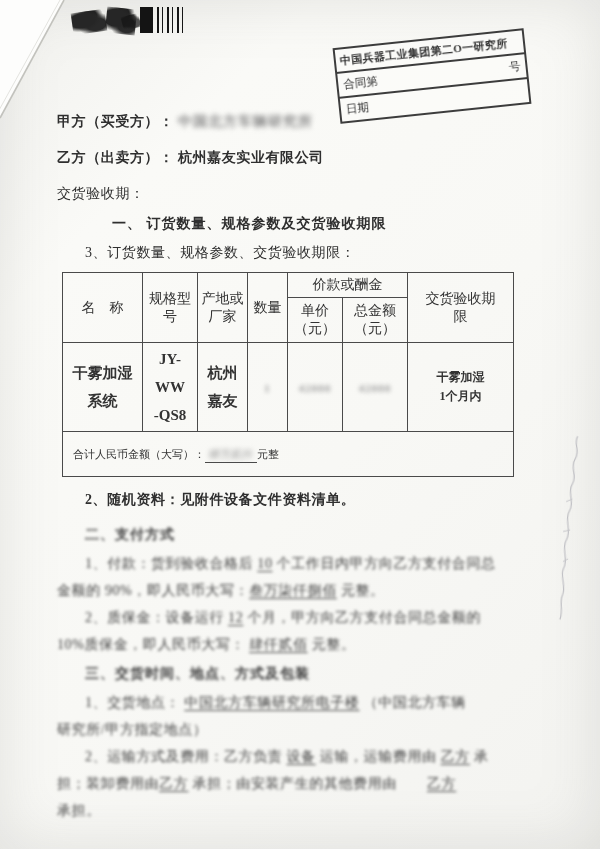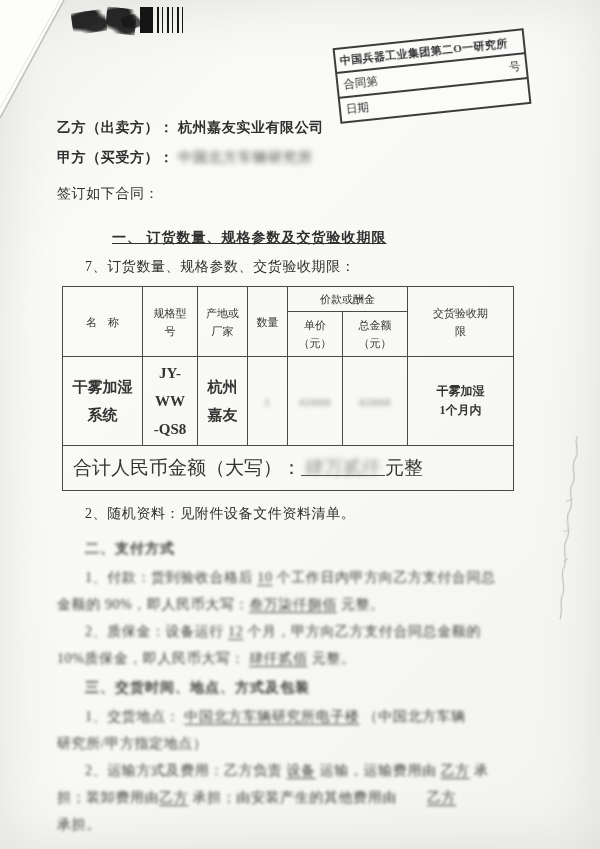--- a/index.html
+++ b/index.html
@@ -98,14 +98,14 @@
 
   <div class="content">
 
+    <div class="line party">
+      <span>甲方（买受方）：</span>
+      <span class="redact-name">中国北方车辆研究所</span>
+    </div>
+
     <div class="line party mt6">
       <span>乙方（出卖方）：</span>
       <span class="pname">杭州嘉友实业有限公司</span>
-    </div>
-
-    <div class="line party">
-      <span>甲方（买受方）：</span>
-      <span class="redact-name">中国北方车辆研究所</span>
     </div>
 
     <div class="mt6">

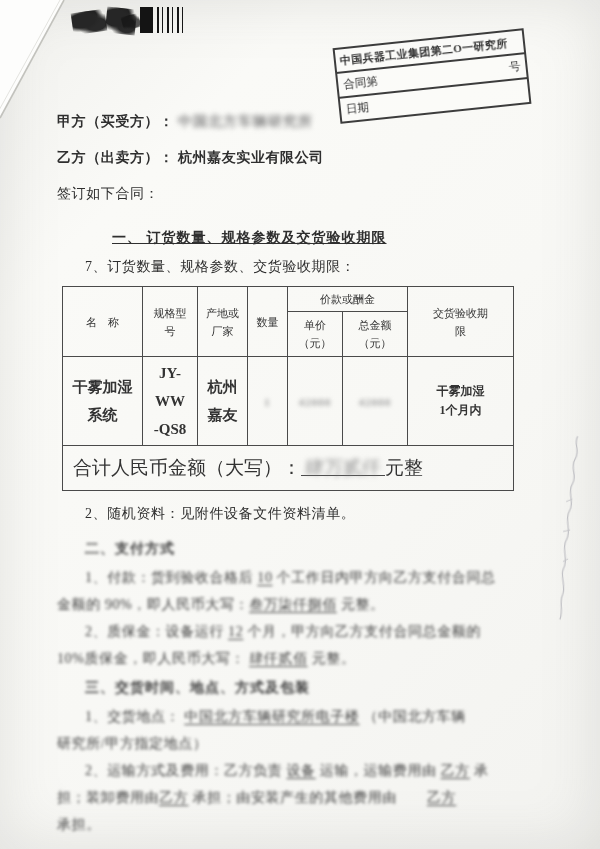--- a/index.html
+++ b/index.html
@@ -109,7 +109,7 @@
     </div>
 
     <div class="mt6">
-      <div class="line pre">签订如下合同：</div>
+      <div class="line pre">交货验收期：</div>
     </div>
 
     <div class="line h-one">一、 订货数量、规格参数及交货验收期限</div>

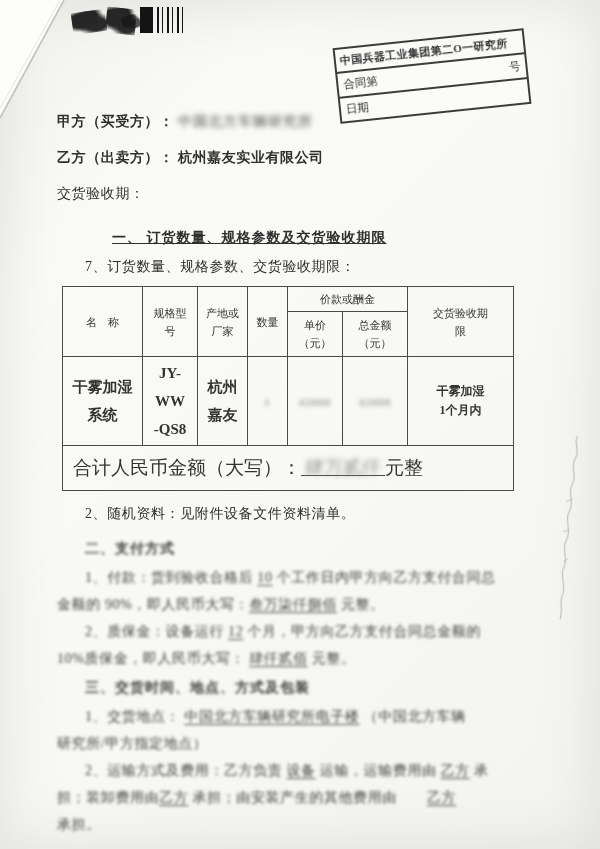--- a/index.html
+++ b/index.html
@@ -41,7 +41,7 @@
   .party .pname{font-weight:bold;}
   .pre{line-height:29px;}
   .indent{padding-left:28px;}
-  .h-one{font-weight:bold;padding-left:55px;line-height:28px;margin-top:16px;letter-spacing:1px;text-decoration:underline;}
+  .h-one{font-weight:bold;padding-left:55px;line-height:28px;margin-top:2px;letter-spacing:1px;}
   .sec-head{font-weight:bold;letter-spacing:1px;}
   
   .redact-name{filter:blur(2.4px);color:#8a8a8a;letter-spacing:1px;}

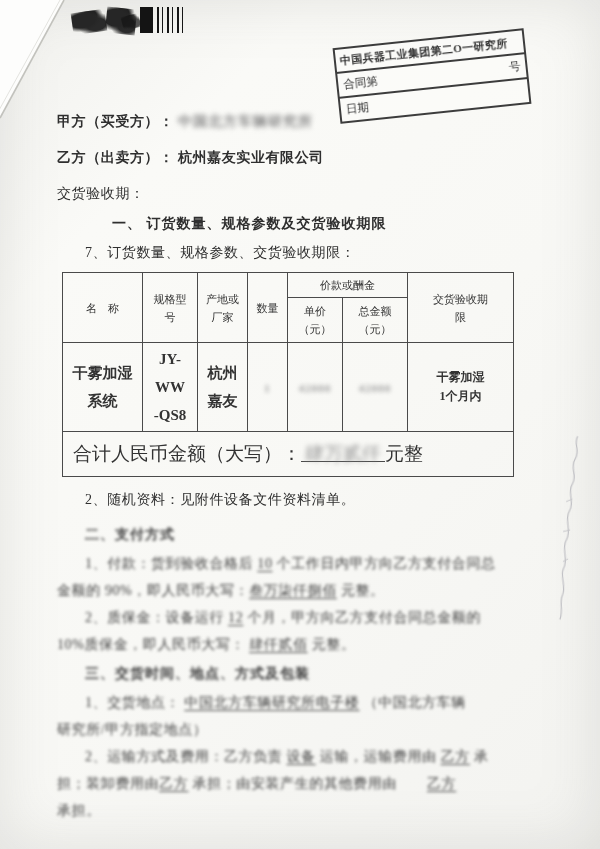--- a/index.html
+++ b/index.html
@@ -114,7 +114,7 @@
 
     <div class="line h-one">一、 订货数量、规格参数及交货验收期限</div>
 
-    <div class="line indent mt2">7、订货数量、规格参数、交货验收期限：</div>
+    <div class="line indent mt2">3、订货数量、规格参数、交货验收期限：</div>
 
     <table class="order">
       <colgroup>

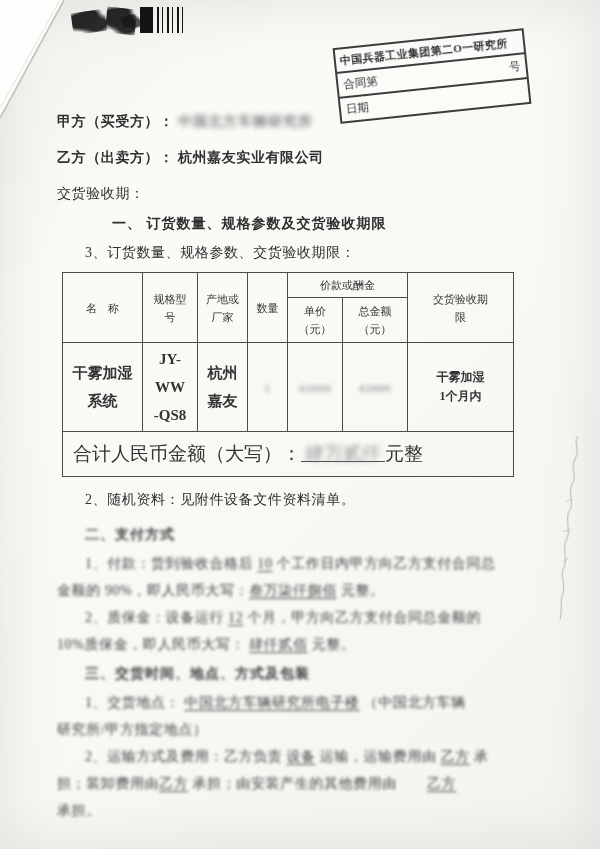--- a/index.html
+++ b/index.html
@@ -51,7 +51,7 @@
   
   table.order{border-collapse:collapse;margin:6px 0 0 5px;table-layout:fixed;width:451px;}
   table.order td{border:1px solid #4a4a4a;text-align:center;vertical-align:middle;
-    white-space:pre-line;font-size:11px;line-height:18px;padding:2px;color:#333;}
+    white-space:pre-line;font-size:14px;line-height:18px;padding:2px;color:#333;}
   td.grp{height:20px;line-height:16px;}
   td.sub{height:40px;margin-top:24px;}
   tr.body-row td{height:63px;font-size:15px;line-height:28px;font-weight:bold;}

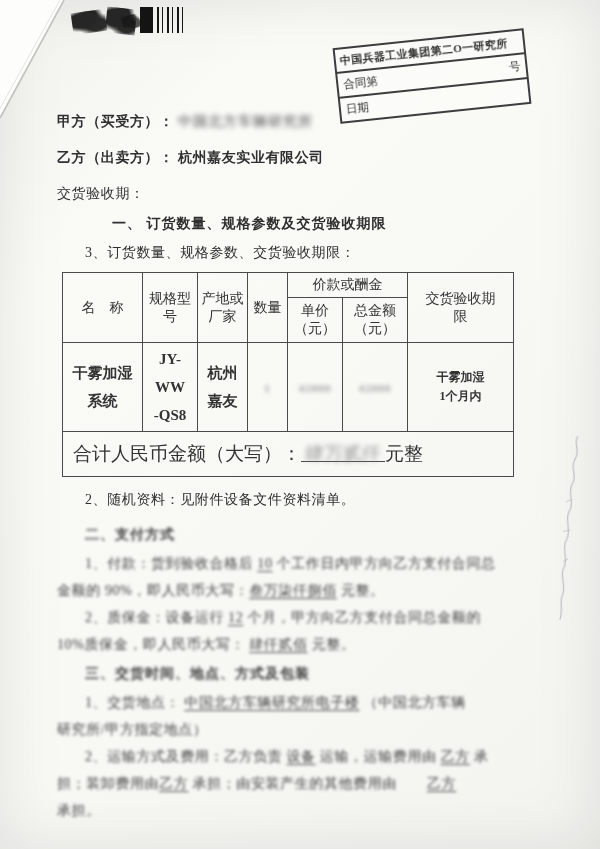--- a/index.html
+++ b/index.html
@@ -56,7 +56,7 @@
   td.sub{height:40px;margin-top:24px;}
   tr.body-row td{height:63px;font-size:15px;line-height:28px;font-weight:bold;}
   td.small-cell{font-size:12px !important;line-height:19px !important;}
-  tr.total-row td{height:40px;text-align:left;padding-left:10px;font-size:19px;white-space:nowrap;}
+  tr.total-row td{height:40px;text-align:left;padding-left:10px;font-size:11px;white-space:nowrap;}
   
   .soft{filter:blur(1.45px);color:#3d3d3d;}
   .soft .line{line-height:27px;}

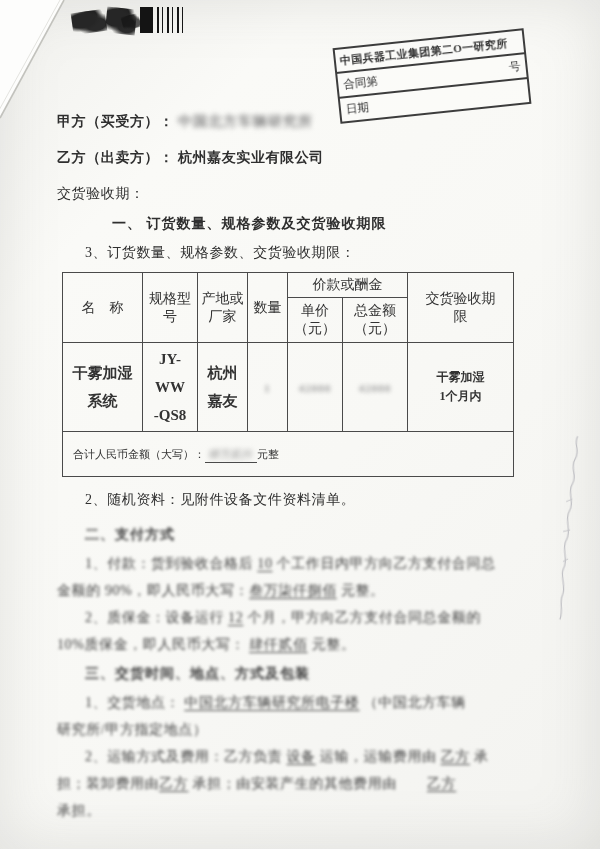--- a/index.html
+++ b/index.html
@@ -62,7 +62,7 @@
   .soft .line{line-height:27px;}
   .u{text-decoration:underline;text-underline-offset:3px;}
   .u-wide{text-decoration:underline;text-underline-offset:3px;padding:0 26px;}
-  .mt6{margin-top:6px;} .mt8{margin-top:8px;} .mt10{margin-top:10px;} .mt2{margin-top:2px;}
+  .mt6{margin-top:6px;} .mt8{margin-top:8px;} .mt10{margin-top:10px;font-weight:bold;} .mt2{margin-top:2px;}
   
   .margin-note{position:absolute;right:16px;top:432px;opacity:.5;transform:rotate(4deg);filter:blur(.4px);}
 </style>

